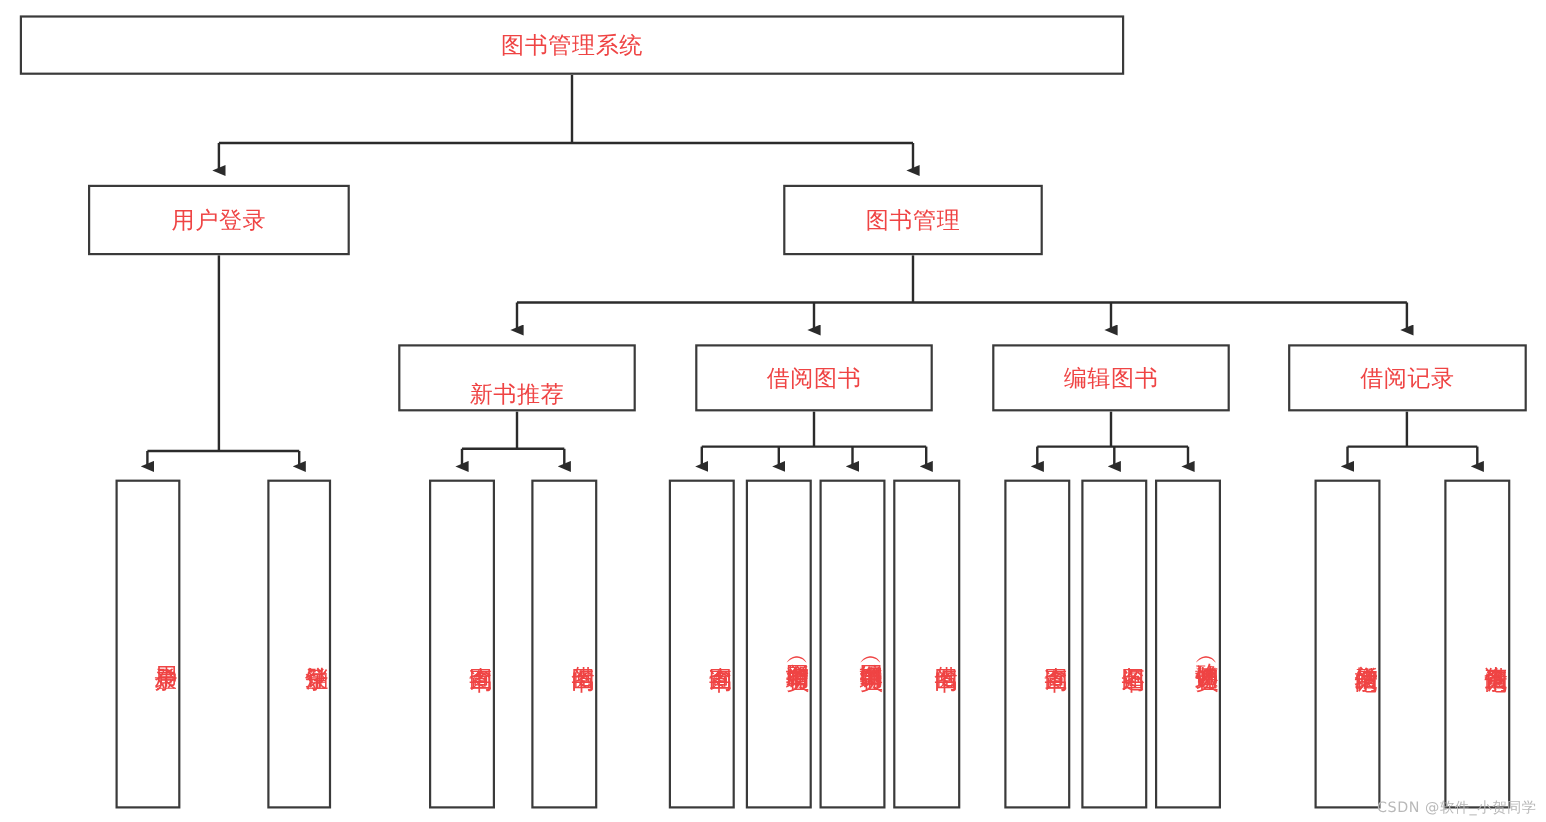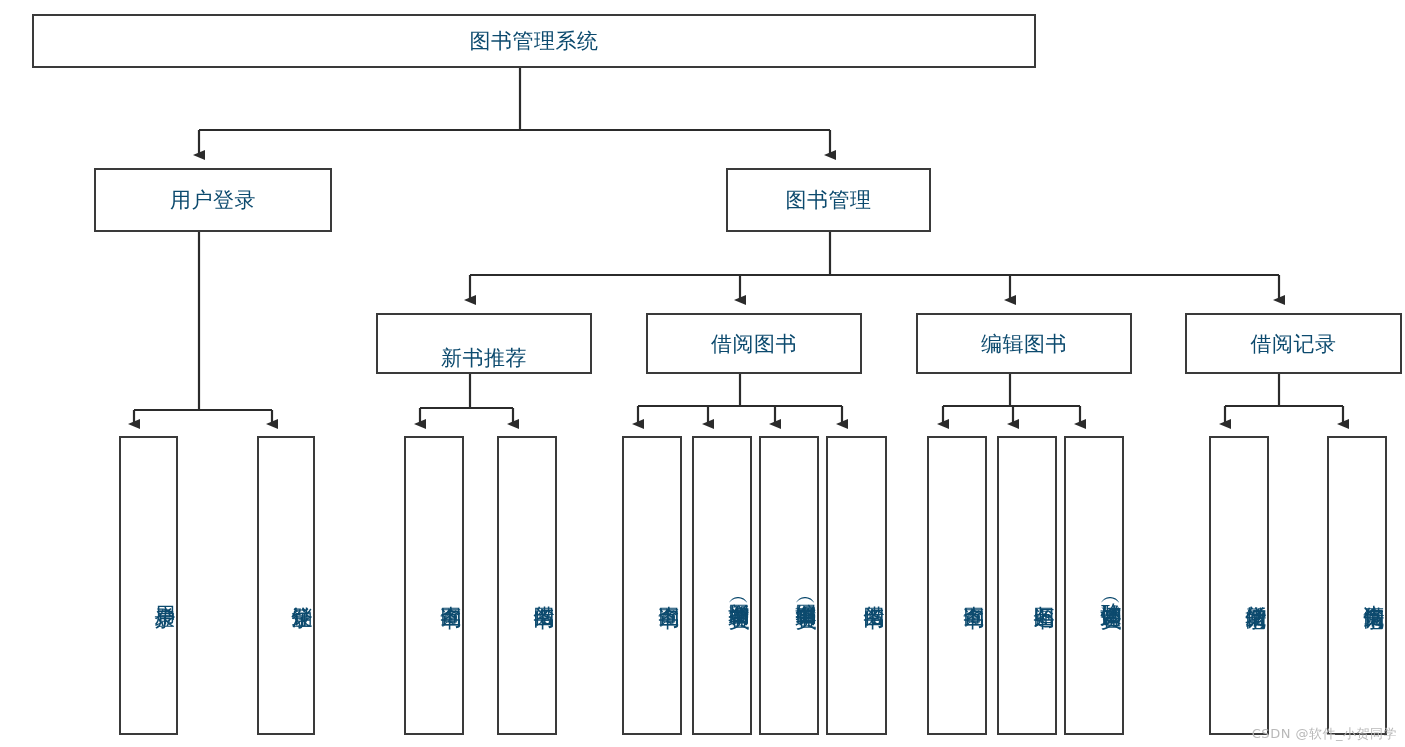--- a/index.html
+++ b/index.html
@@ -29,8 +29,7 @@
     display: flex;
     align-items: center;
     justify-content: center;
-    color: #0c4a6e;
-    margin-left: 14px;
+    color: #ef4444;
   }
   .node-box.horizontal {
     font-size: 21px;

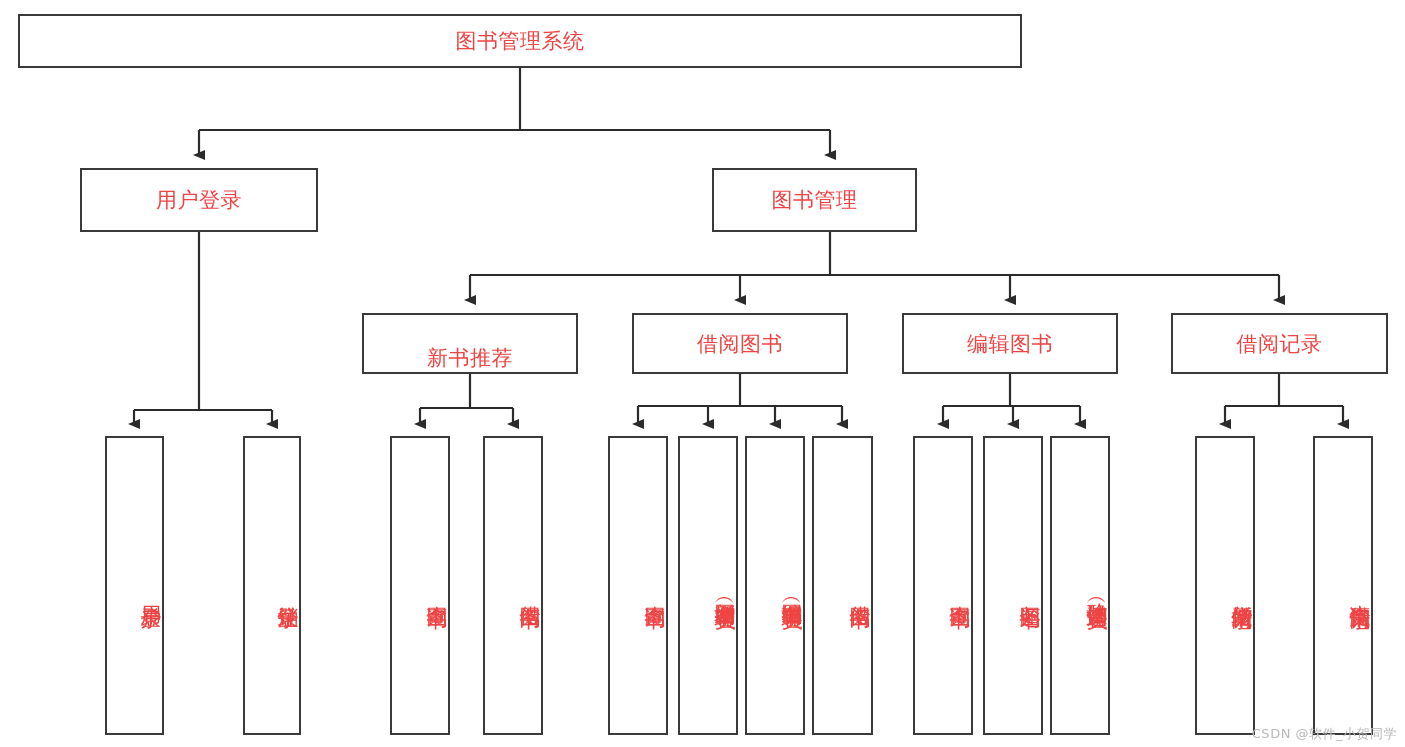--- a/index.html
+++ b/index.html
@@ -141,7 +141,7 @@
   <div class="node-box horizontal" id="node-l2-0" style="left: 80px; top: 168px; width: 238px; height: 64px;">
     <span class="label">用户登录</span>
   </div>
-  <div class="node-box horizontal" id="node-l2-1" style="left: 712px; top: 168px; width: 205px; height: 64px;">
+  <div class="node-box horizontal" id="node-l2-1" style="left: 712px; top: 168px; width: 236px; height: 64px;">
     <span class="label">图书管理</span>
   </div>
 

